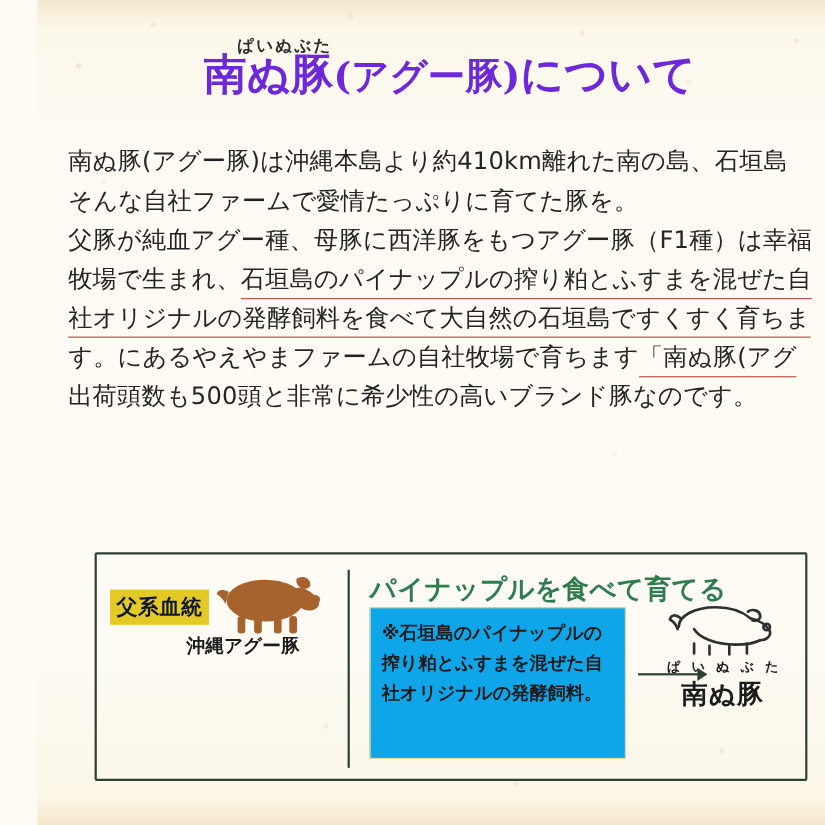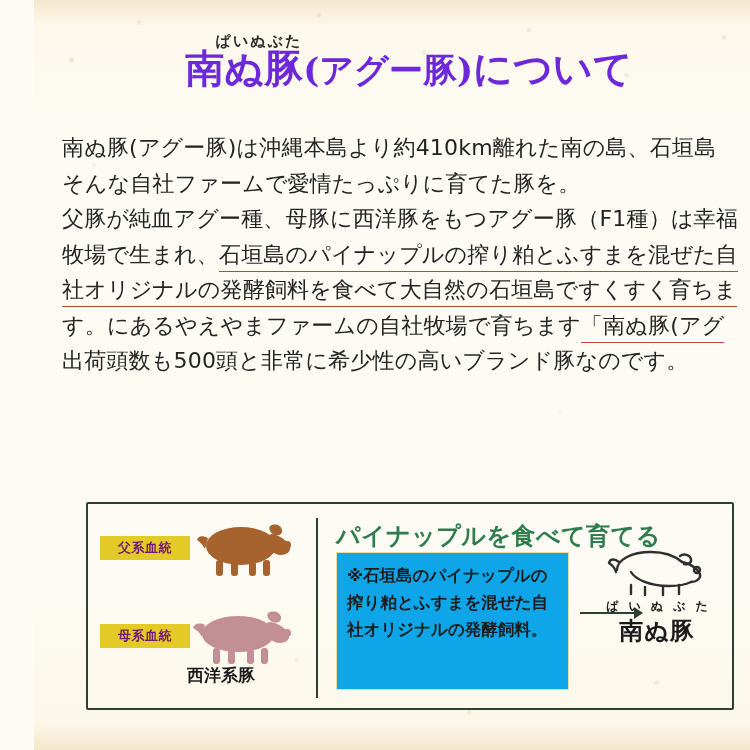--- a/index.html
+++ b/index.html
@@ -119,10 +119,10 @@
     left: 4px;
     top: 22px;
     background: #e3ca26;
-    color: #701a75;
-    font-size: 13px;
-    font-weight: 700;
-    padding: 3px 18px;
+    color: #0f172a;
+    font-size: 19px;
+    font-weight: 700;
+    padding: 3px 6px;
     letter-spacing: 0.5px;
     white-space: nowrap;
   }

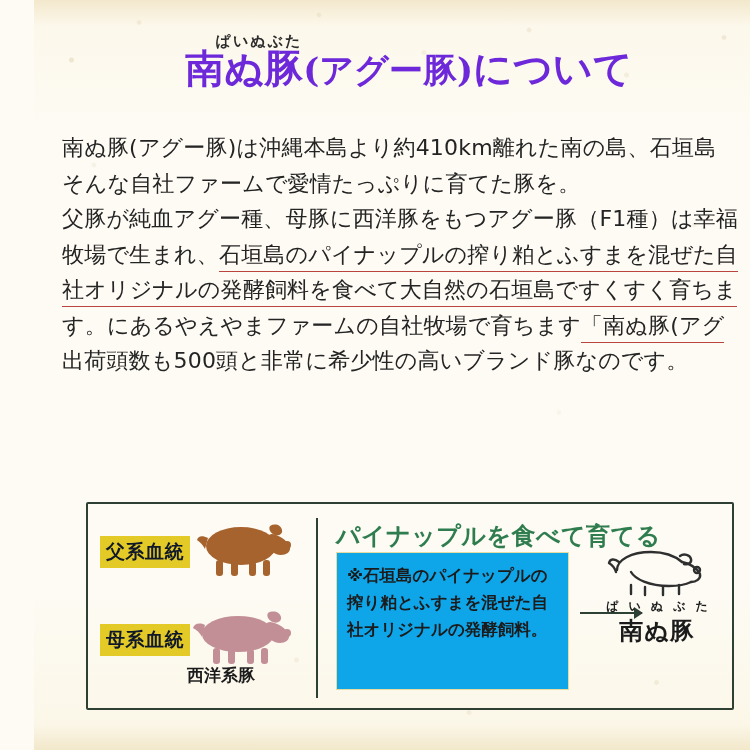--- a/index.html
+++ b/index.html
@@ -249,6 +249,7 @@
               </g>
             </svg>
           </div>
+          <div class="lineage-caption">沖縄アグー豚</div>
         </div>
 
         <div class="lineage-row">

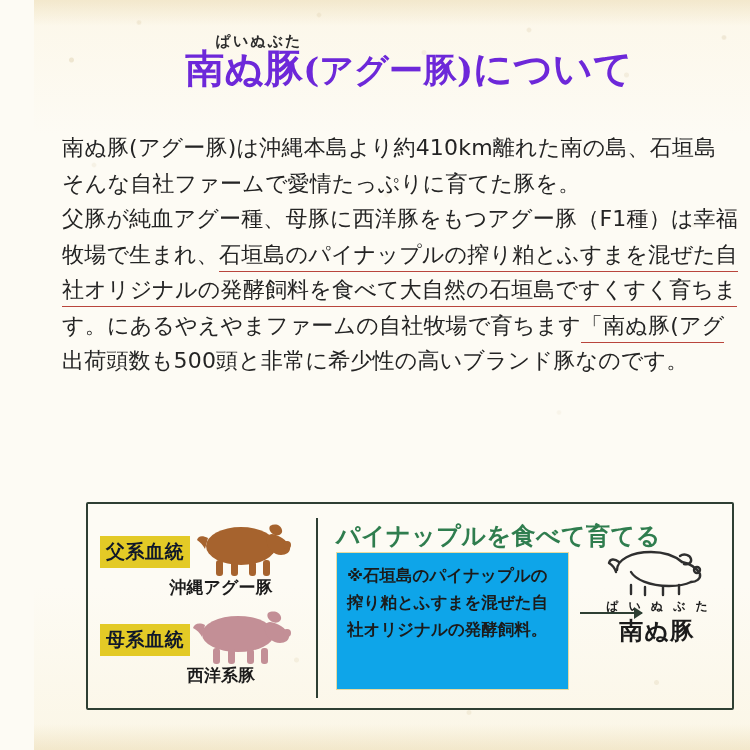--- a/index.html
+++ b/index.html
@@ -252,25 +252,6 @@
           <div class="lineage-caption">沖縄アグー豚</div>
         </div>
 
-        <div class="lineage-row">
-          <div class="lineage-tag">母系血統</div>
-          <div class="pig-figure">
-            <svg width="108" height="58" viewBox="0 0 108 58">
-              <g fill="#c38f96">
-                <ellipse cx="52" cy="26" rx="36" ry="18"></ellipse>
-                <path d="M84 14c8 1 16 6 19 13 1 5-4 8-9 8-7 0-14-6-15-12-1-5 1-9 5-9z"></path>
-                <path d="M82 5c5-3 12-1 13 4 1 4-4 7-8 5-4-1-7-6-5-9z"></path>
-                <circle cx="101" cy="25" r="4"></circle>
-                <rect x="27" y="40" width="7" height="16" rx="3"></rect>
-                <rect x="42" y="41" width="7" height="15" rx="3"></rect>
-                <rect x="61" y="41" width="7" height="15" rx="3"></rect>
-                <rect x="75" y="40" width="7" height="16" rx="3"></rect>
-                <path d="M19 17c-6-3-11-1-12 3 4 2 7 5 9 9z"></path>
-              </g>
-            </svg>
-          </div>
-          <div class="lineage-caption">西洋系豚</div>
-        </div>
 
       </div>
 

